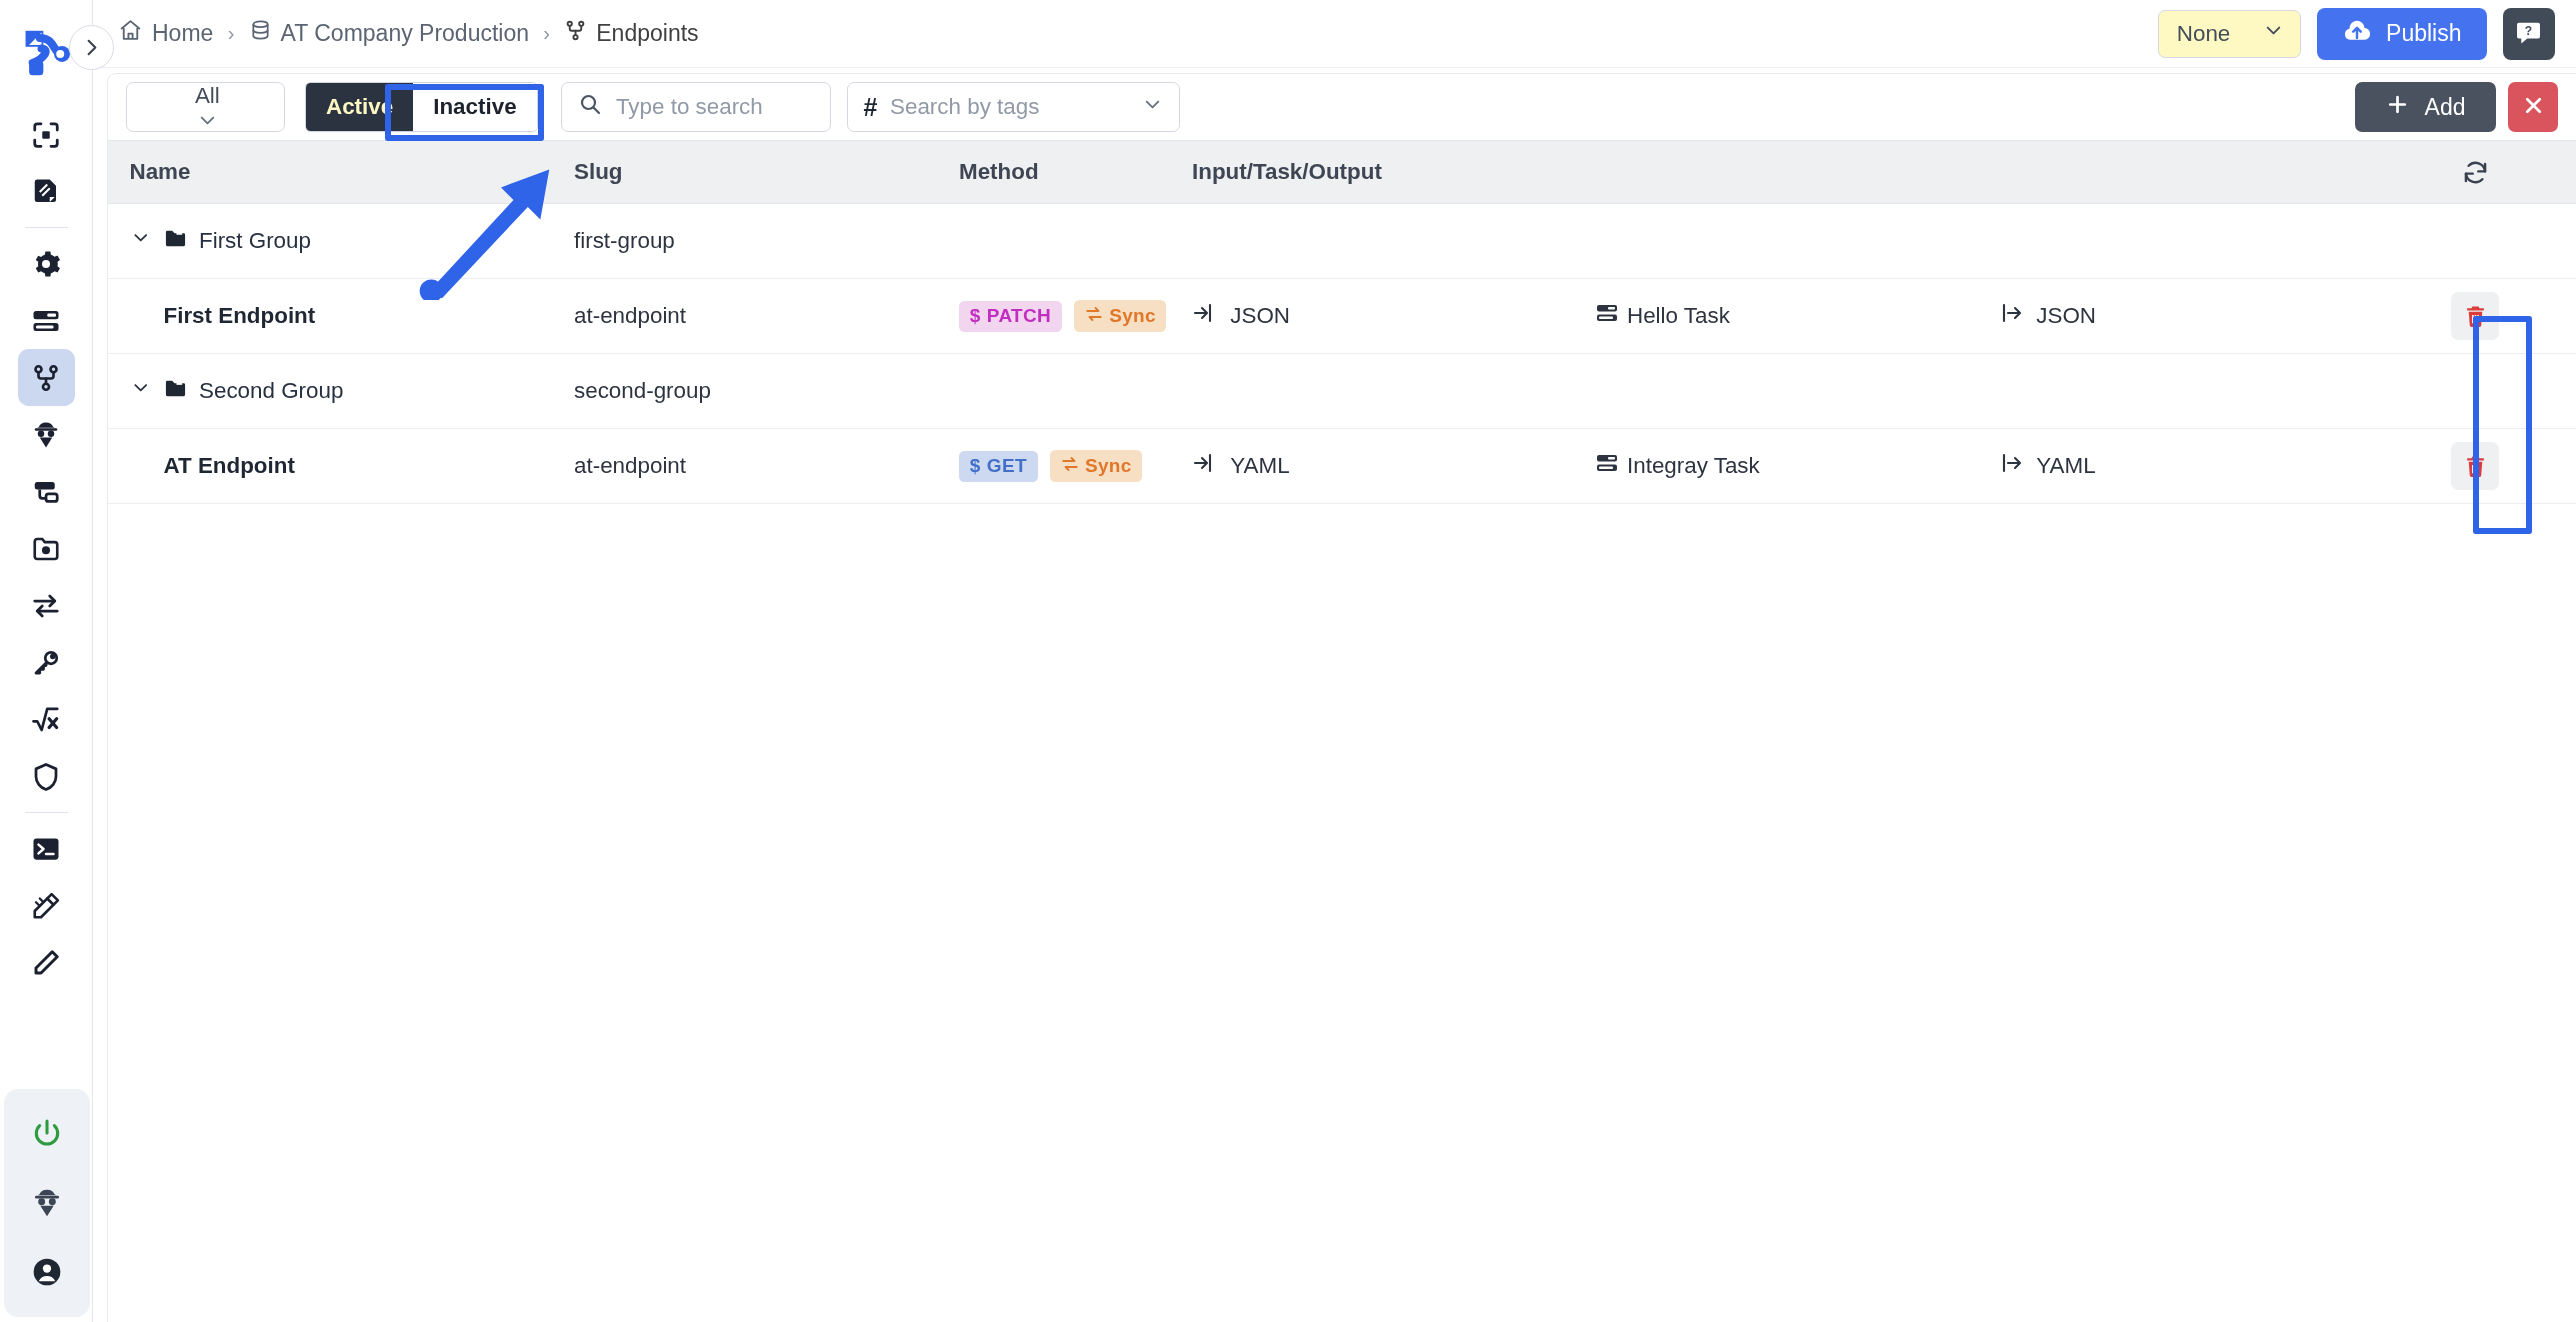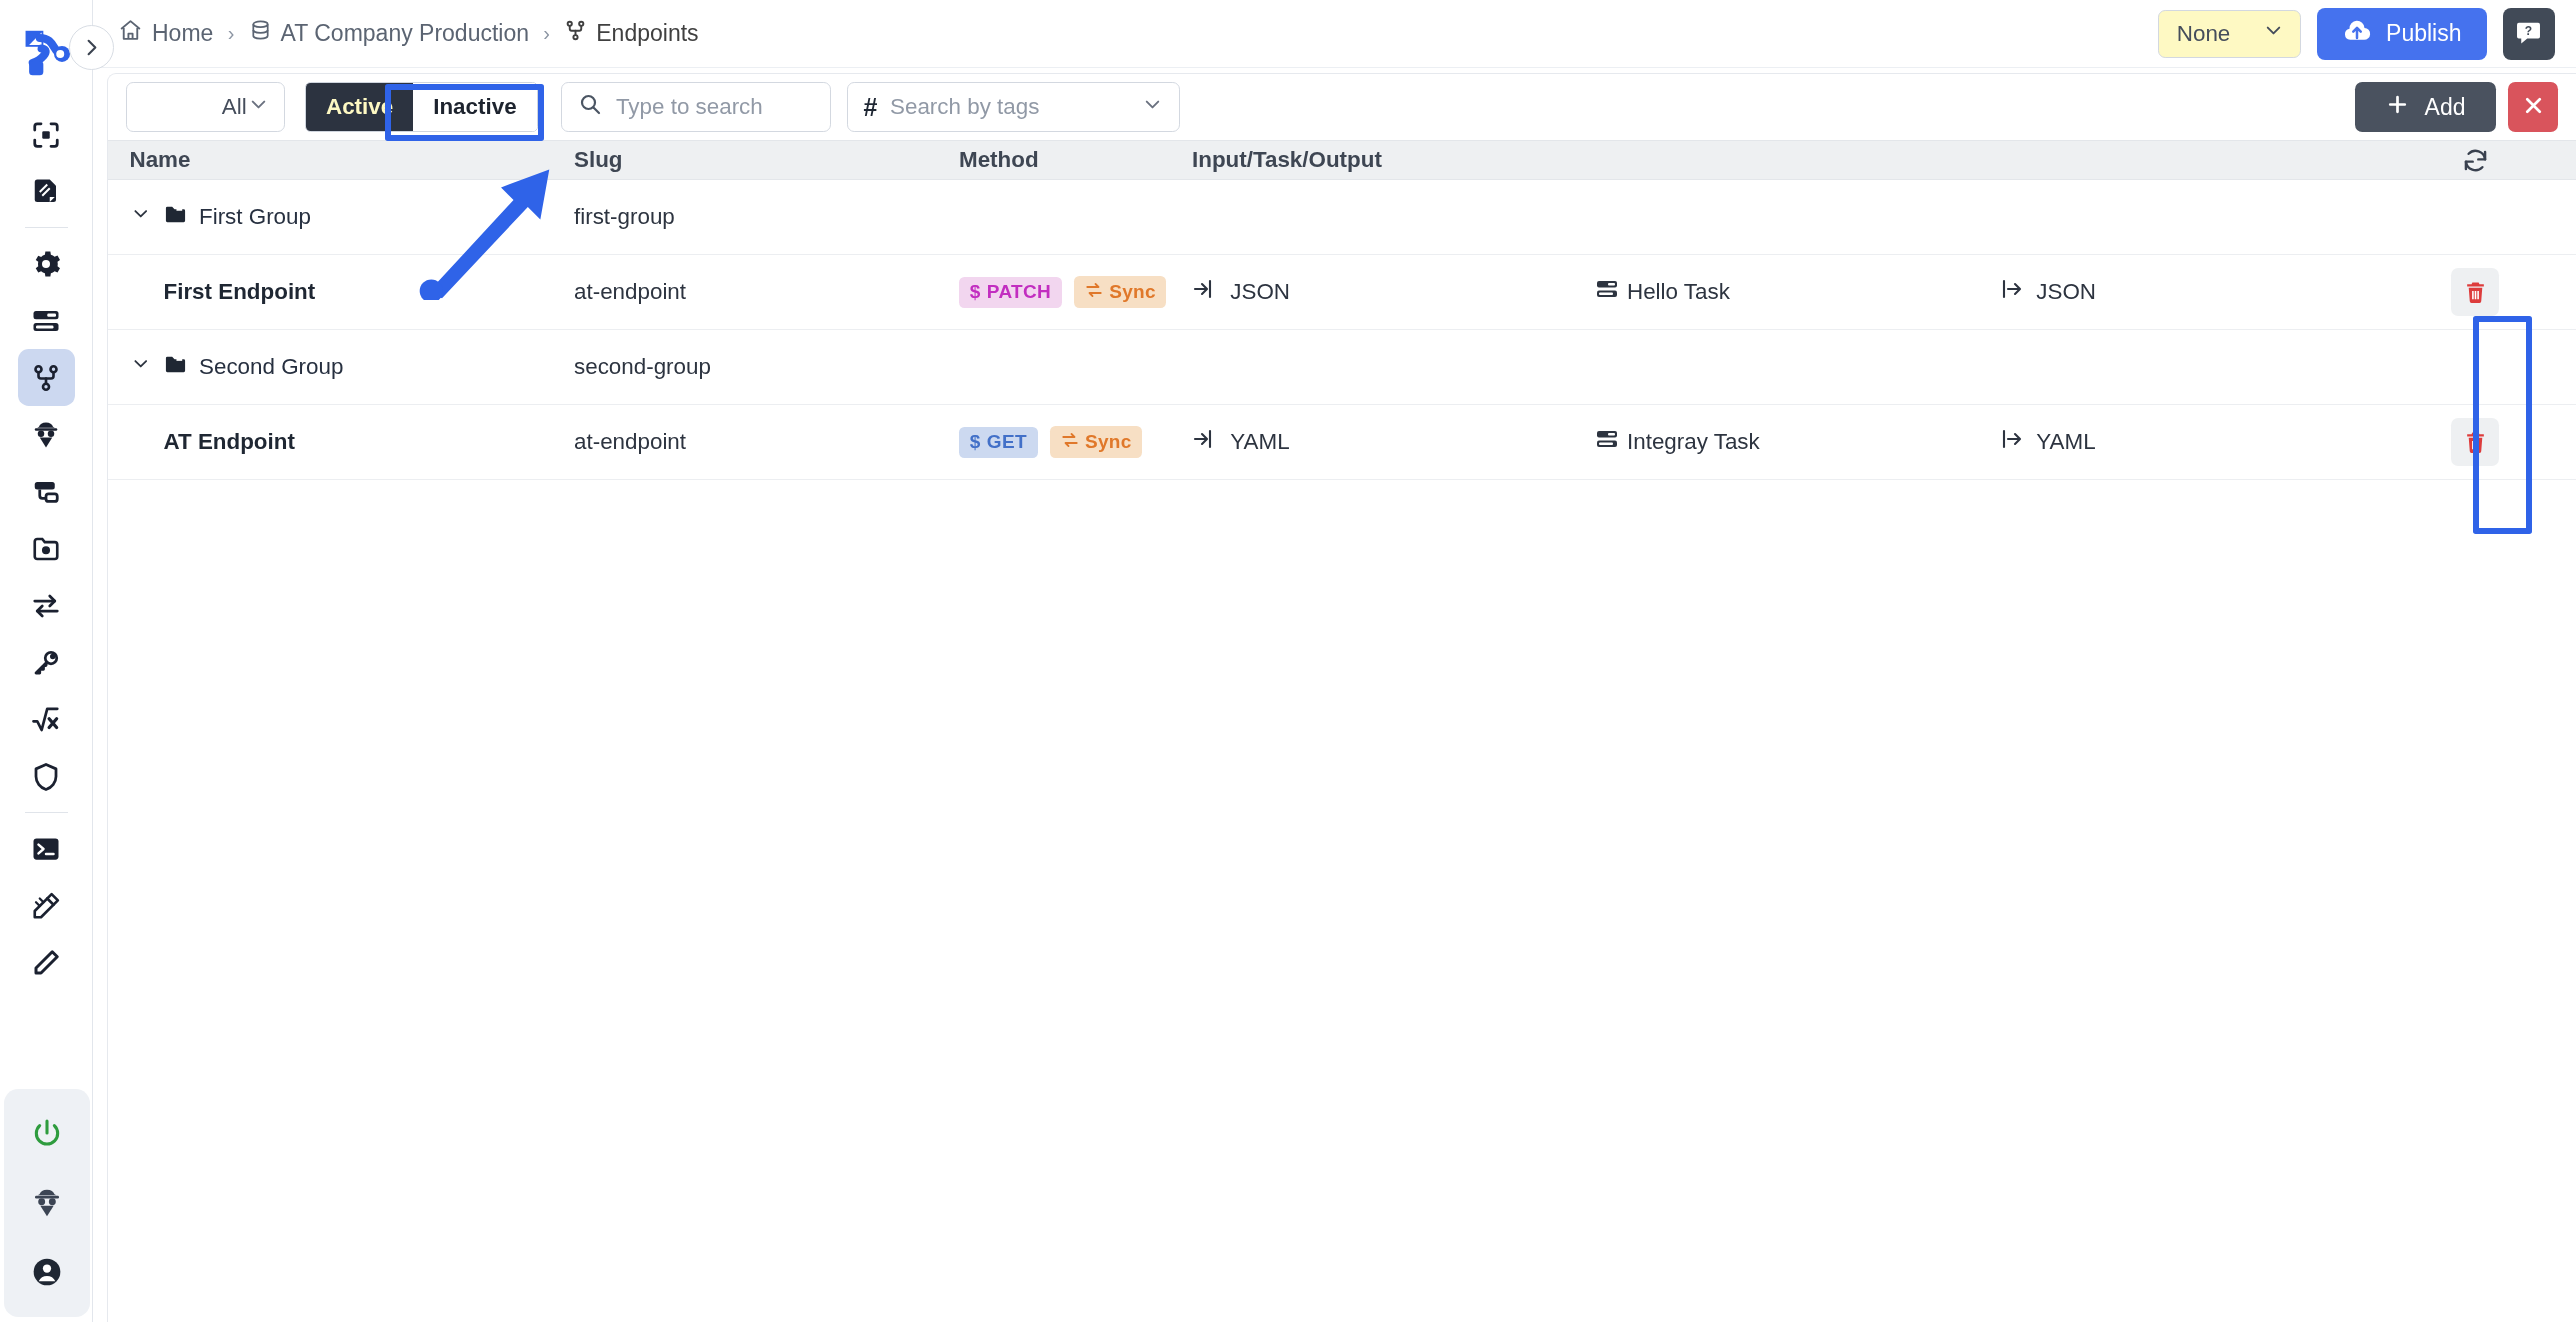--- a/index.html
+++ b/index.html
@@ -96,7 +96,7 @@
   }
   .ctl { height: 50px; border: 0.9px solid #d3d8e0; border-radius: 7.2px; background: #fff;
          display: flex; align-items: center; font-size: 22.4px; color: #3d4553; }
-  #all-select { width: 159px; justify-content: flex-end; padding: 0 14.3px 0 18px; color:#454d5b; }
+  #all-select { width: 159px; justify-content: space-between; padding: 0 14.3px 0 18px; color:#454d5b;flex-direction:column; }
   #toggle-wrap { margin-left: 20px; position: relative; display: flex; }
   #toggle {
     display: flex; border: 0.9px solid #cfd5de; border-radius: 5.4px; overflow: hidden; height: 50px;

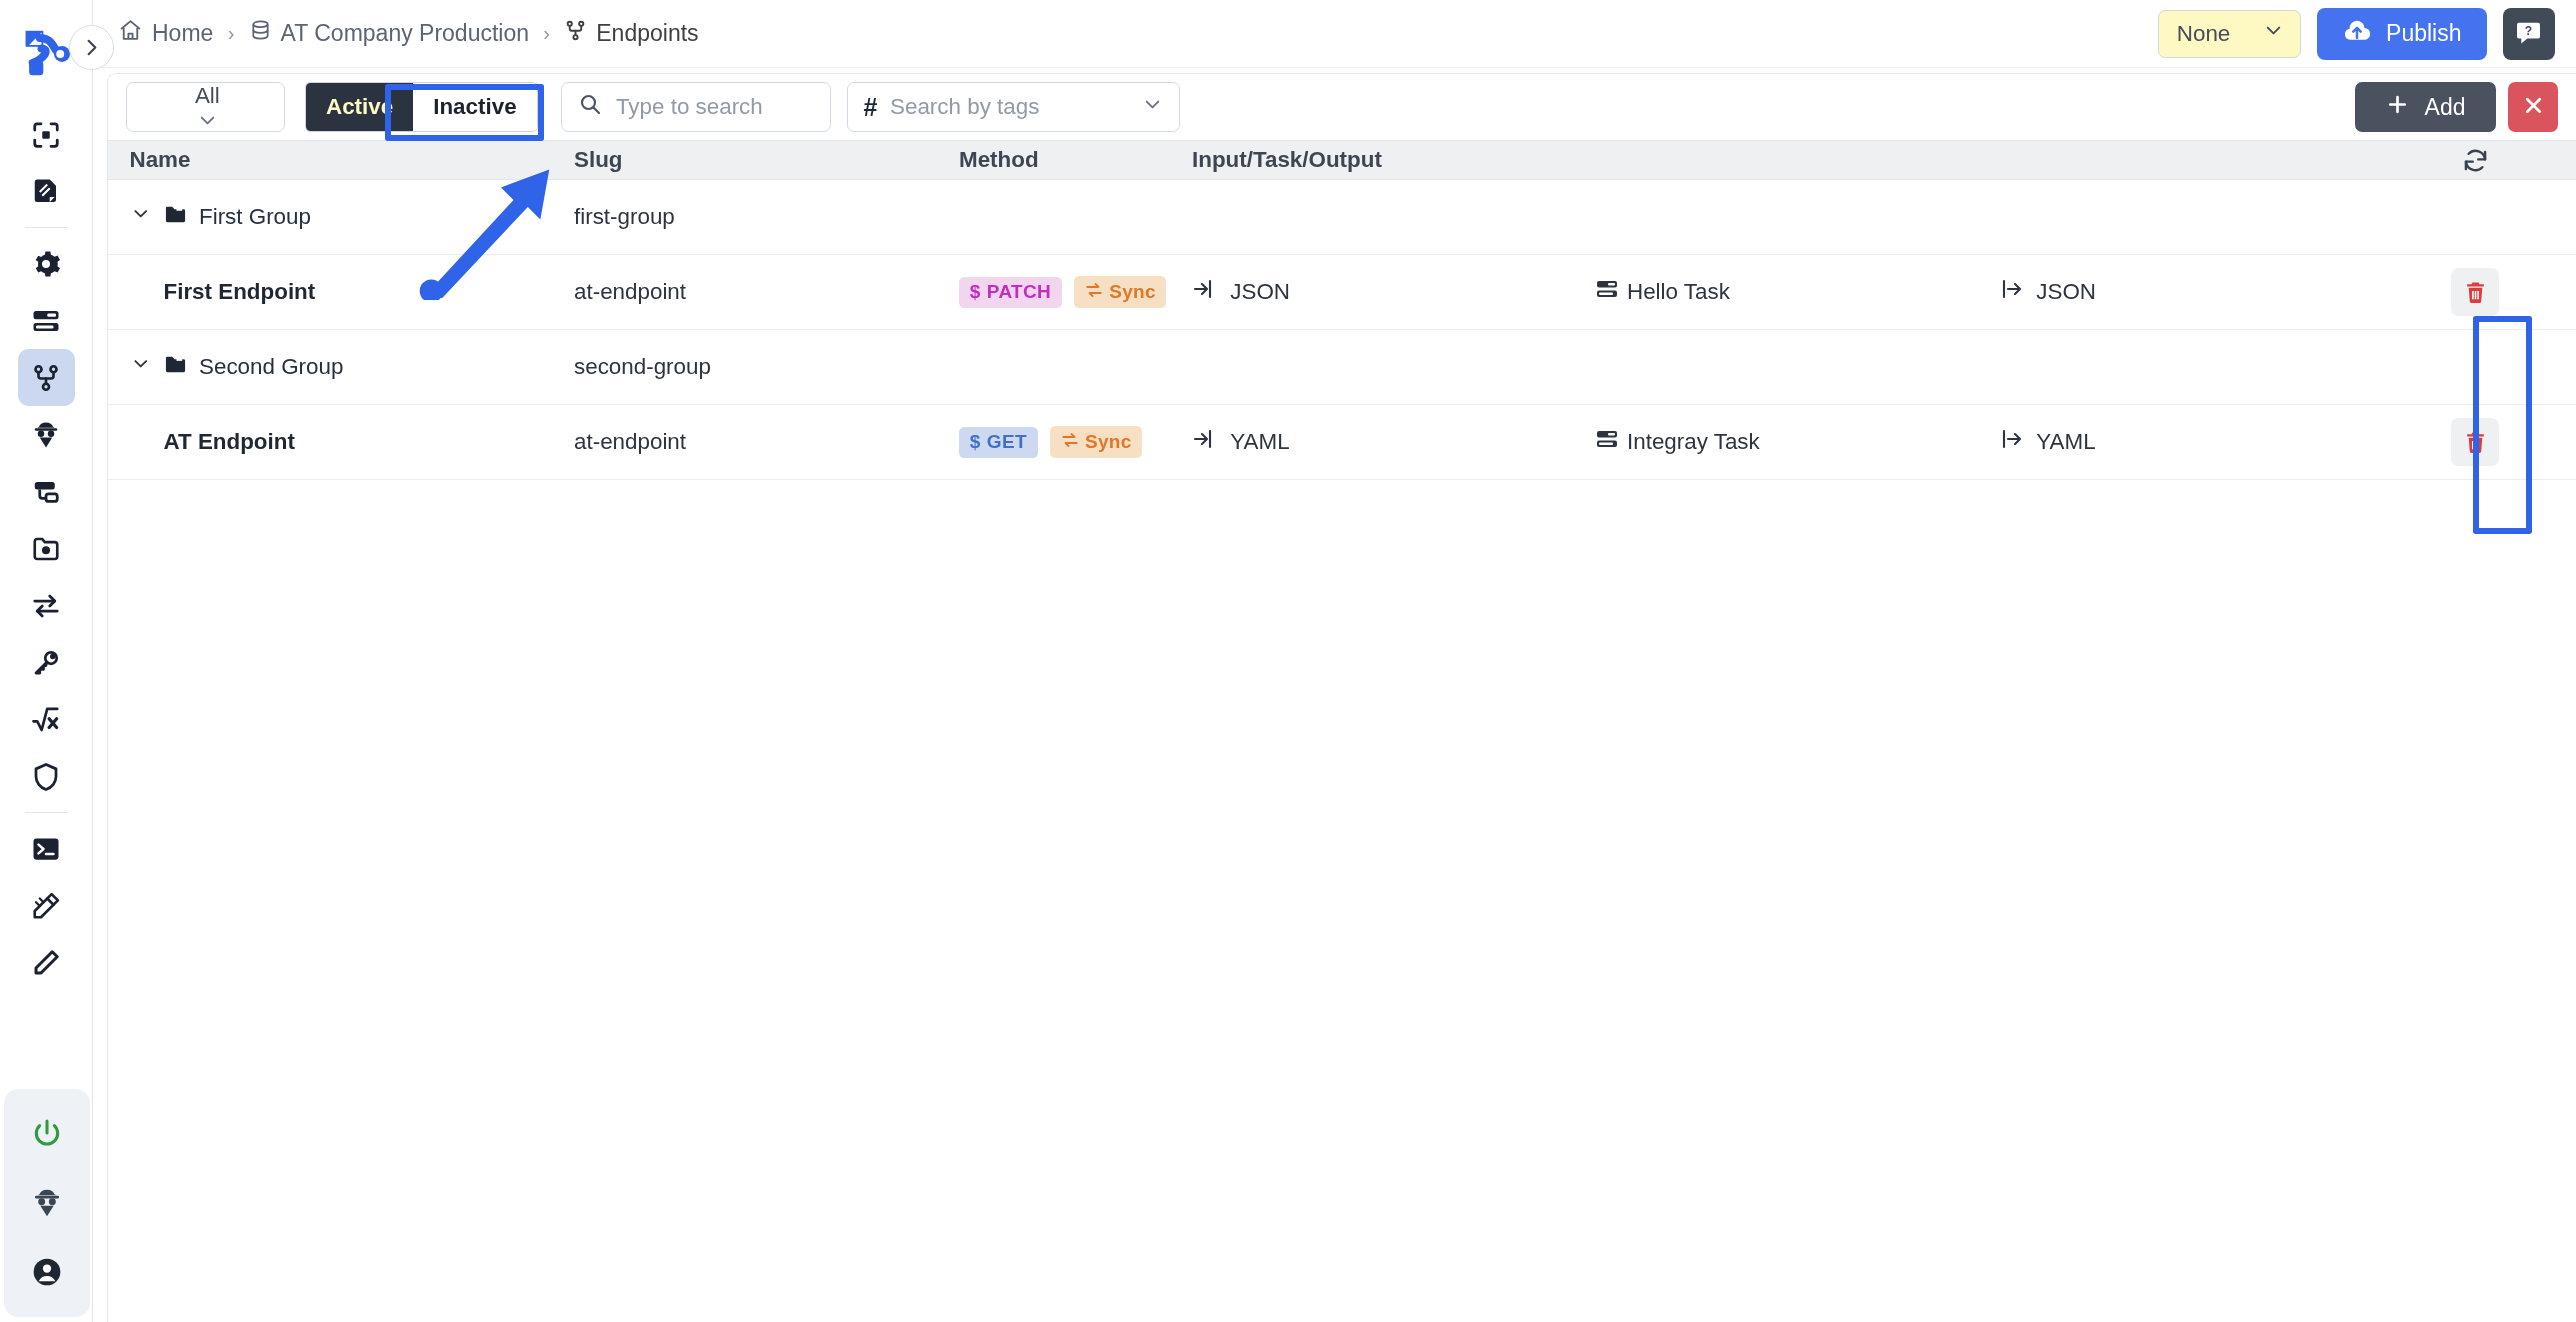--- a/index.html
+++ b/index.html
@@ -116,7 +116,7 @@
   
   #table { width: 100%; }
   #thead {
-    height: 40px; background: #eef0f2; display: flex; align-items: center;
+    height: 64px; background: #eef0f2; display: flex; align-items: center;
     font-size: 22.4px; color: #3e4653; font-weight: 600;
     border-top: 0.9px solid #e3e6ea; border-bottom: 0.9px solid #e3e6ea;
   }

